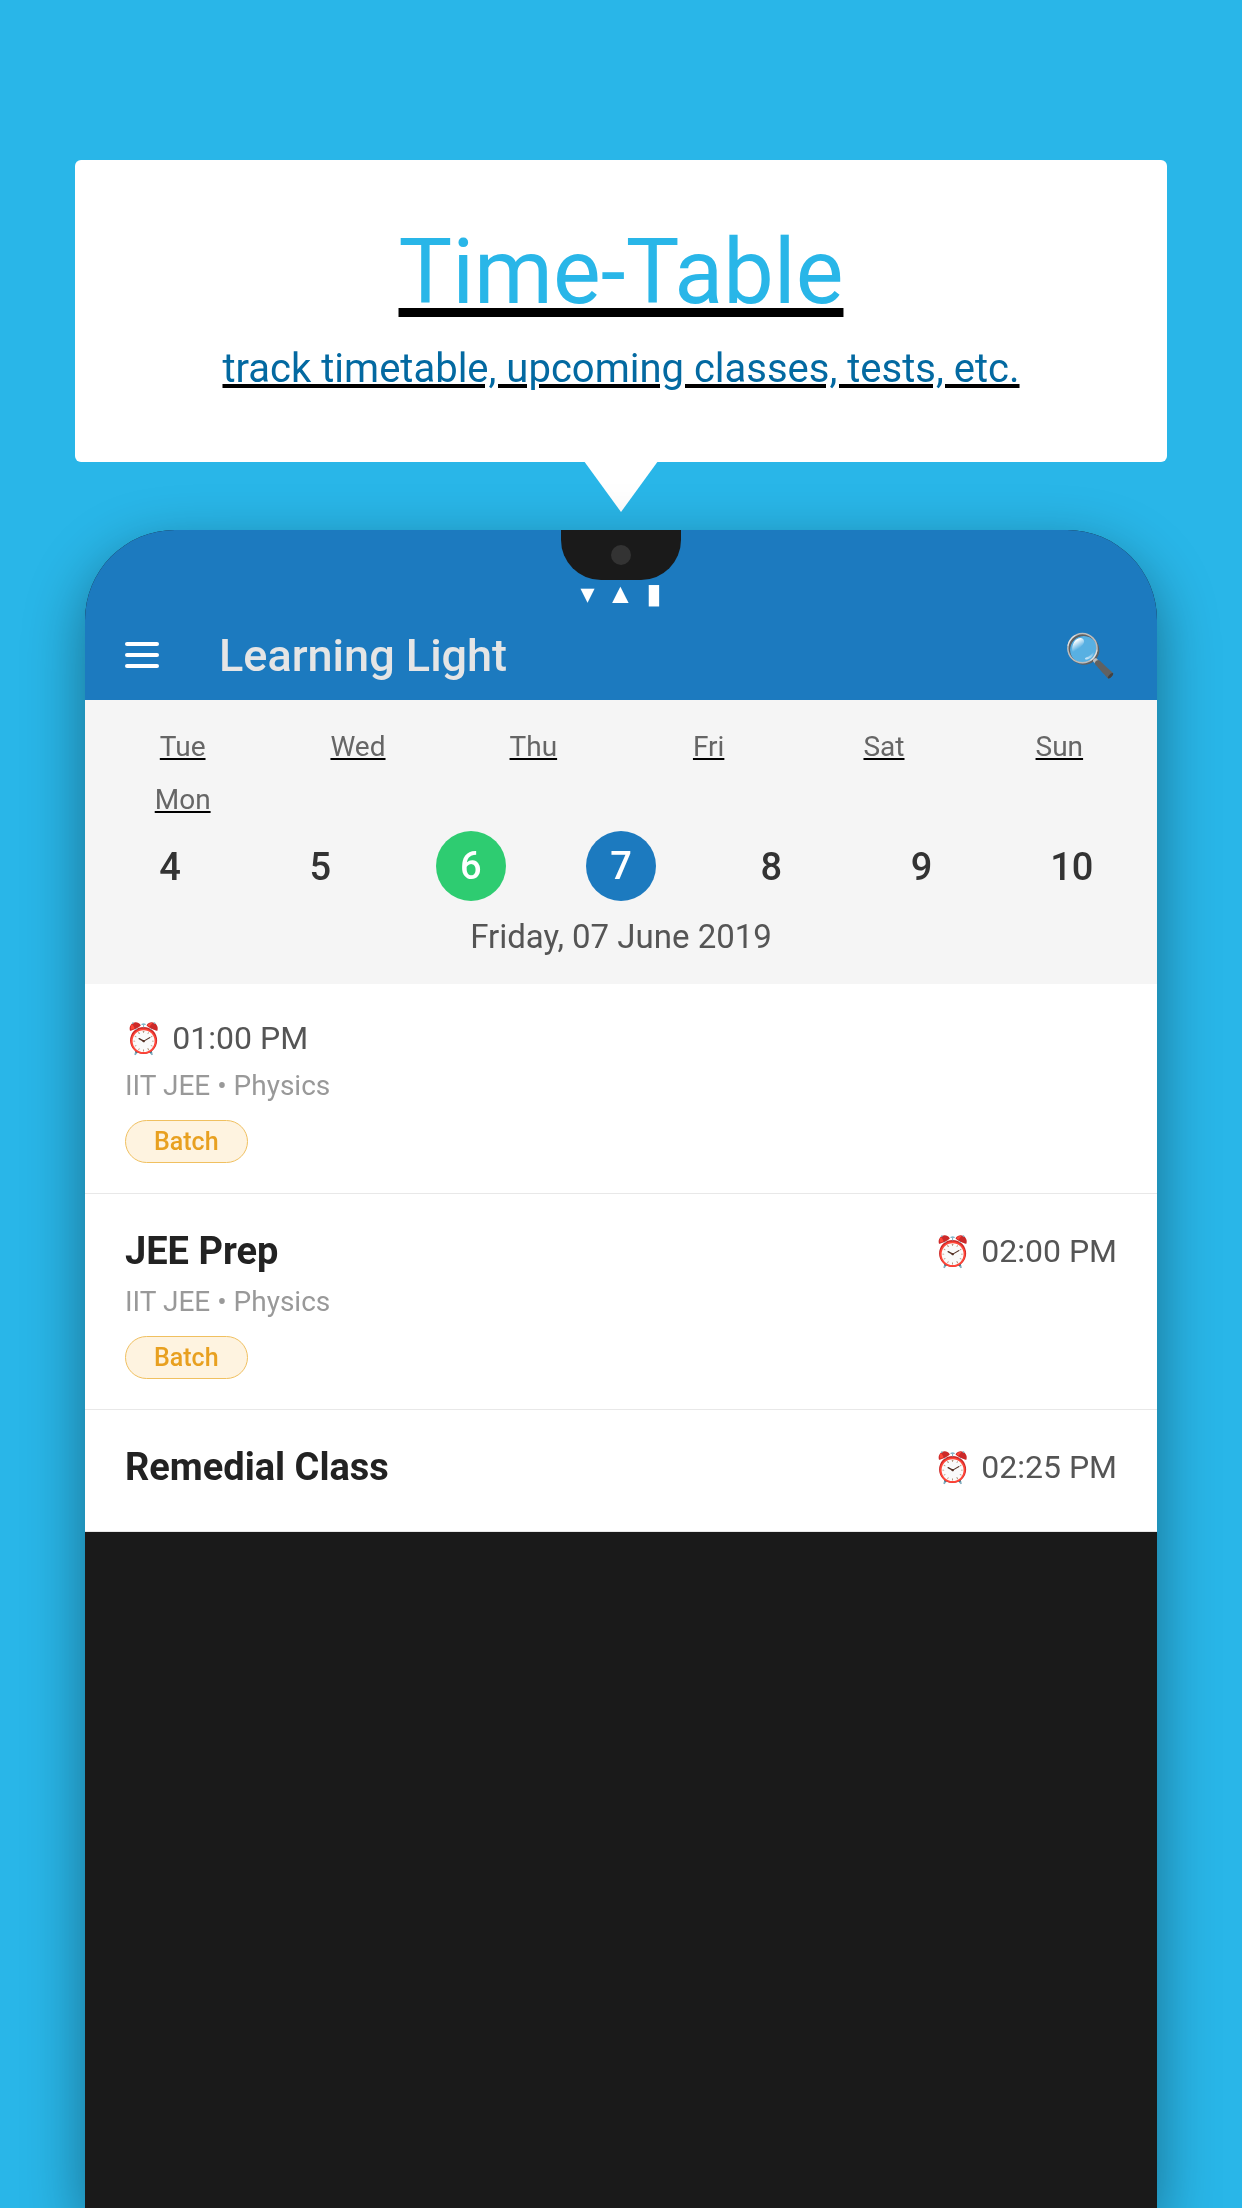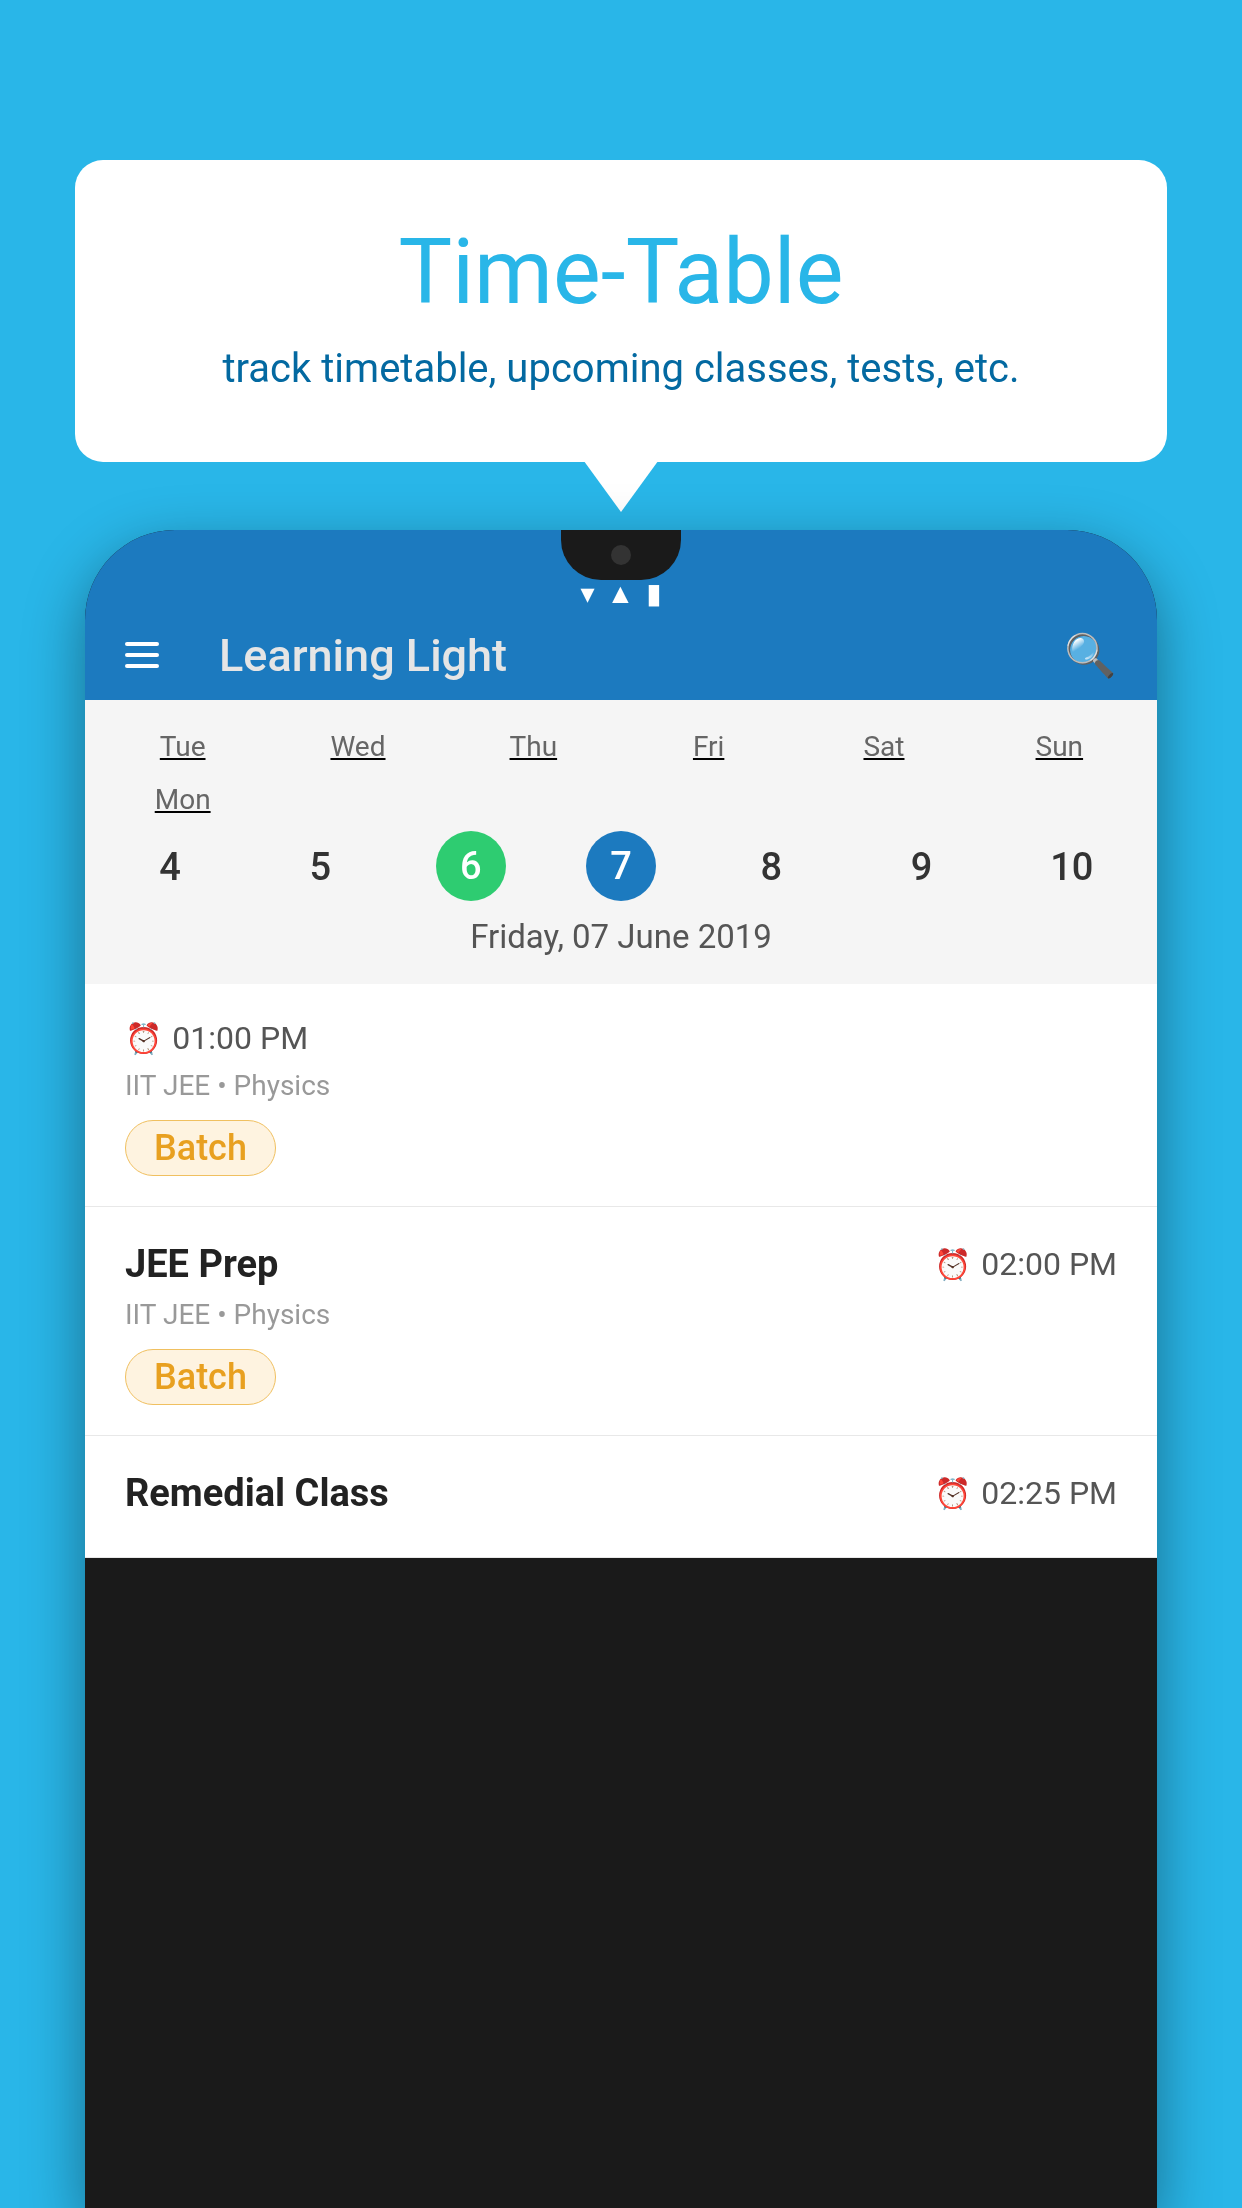--- a/index.html
+++ b/index.html
@@ -20,9 +20,10 @@
       left: 75px;
       right: 75px;
       background: white;
-      border-radius: 28px;
+      border-radius: 6px;
       padding: 60px 60px 70px 60px;
       text-align: center;
+      text-decoration: underline;
     }
 
     .speech-bubble::after {

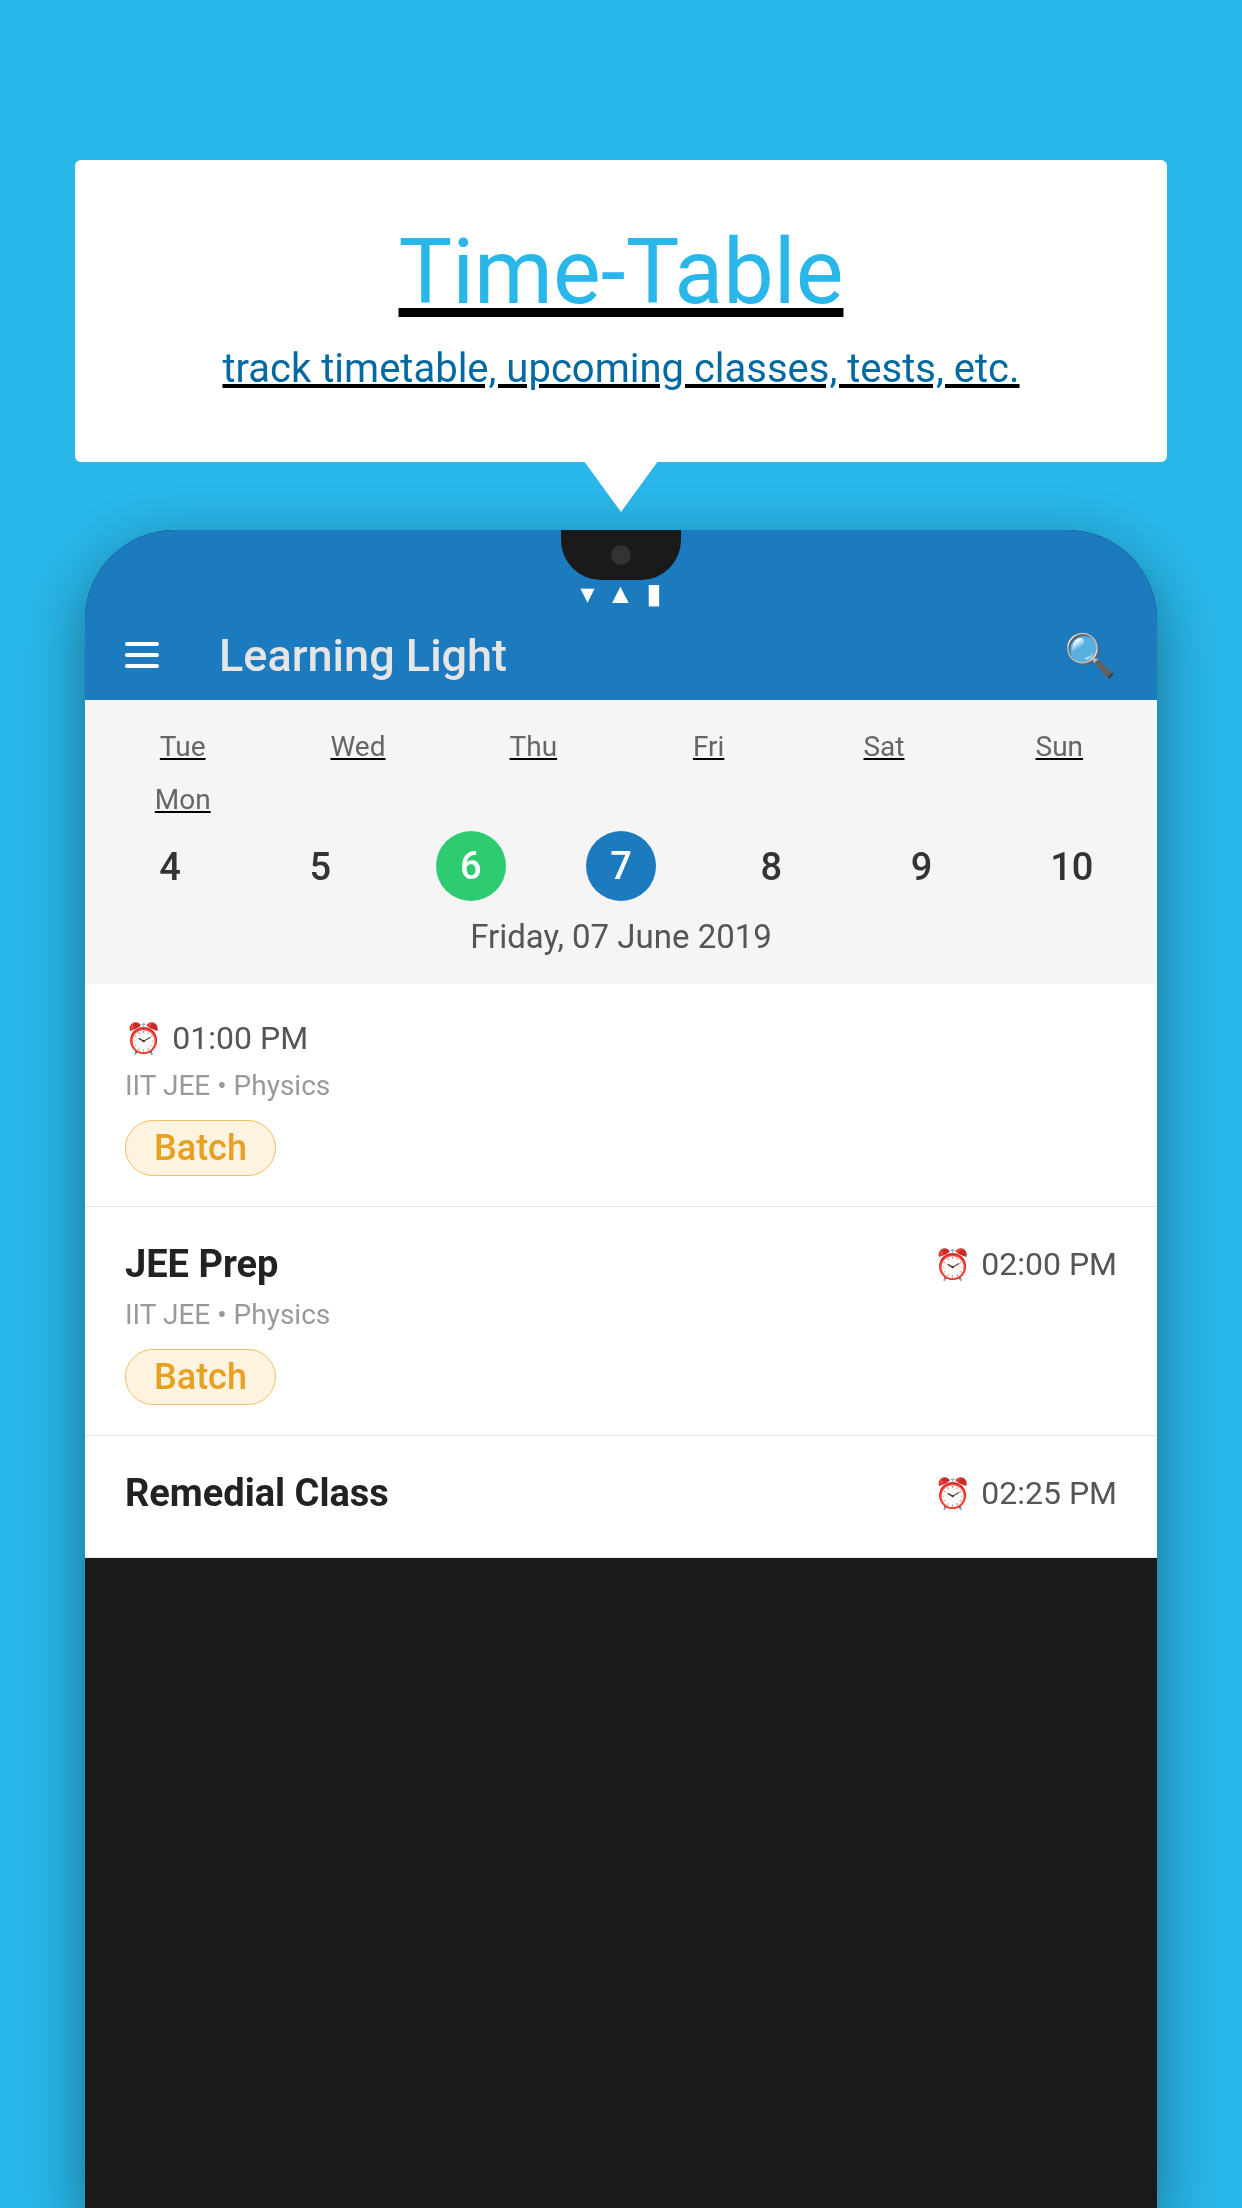--- a/index.html
+++ b/index.html
@@ -271,7 +271,7 @@
       border: 1.5px solid #f0c060;
       border-radius: 30px;
       padding: 6px 28px;
-      font-size: 36px;
+      font-size: 25px;
       font-weight: 500;
     }
 

